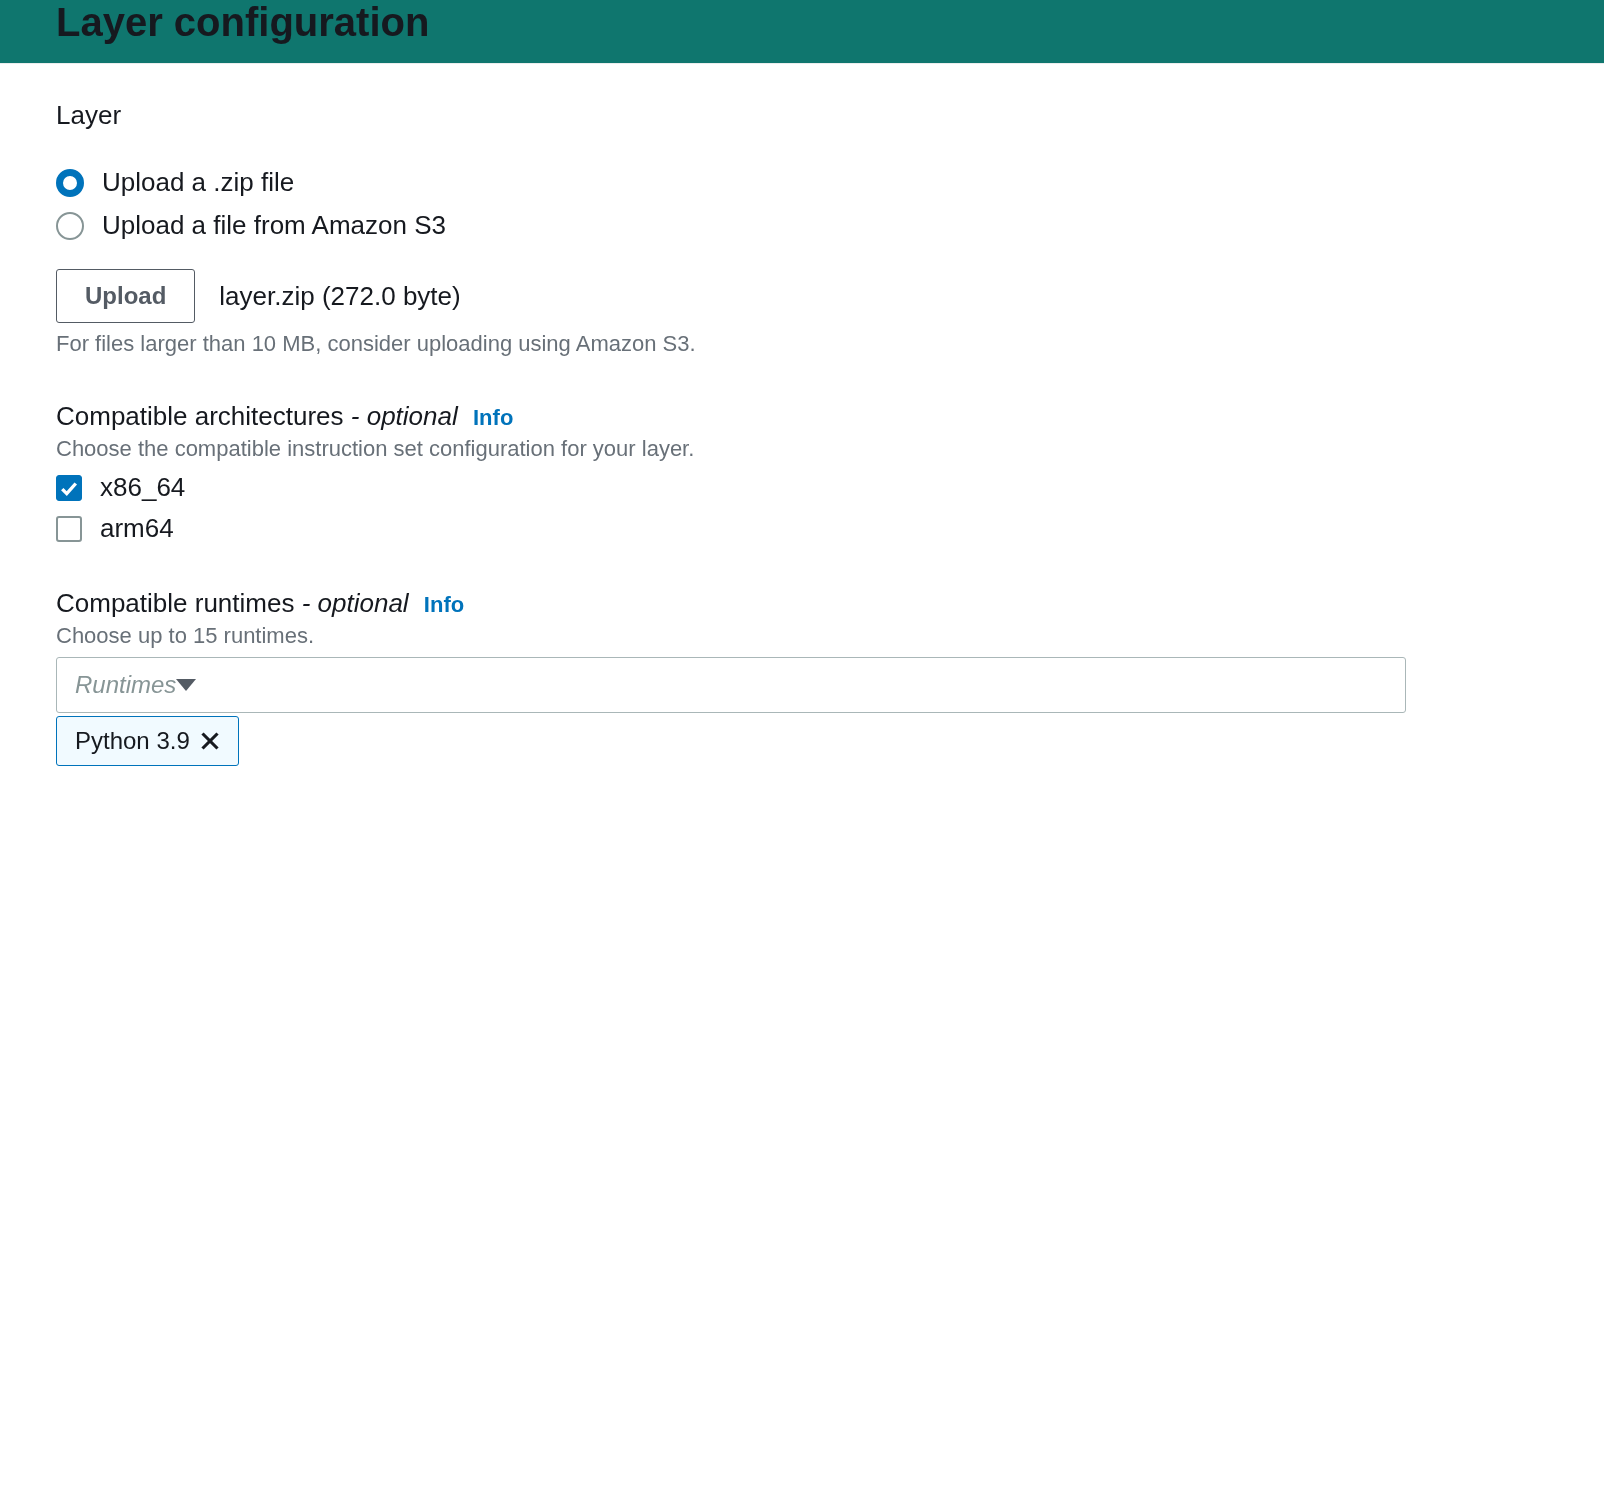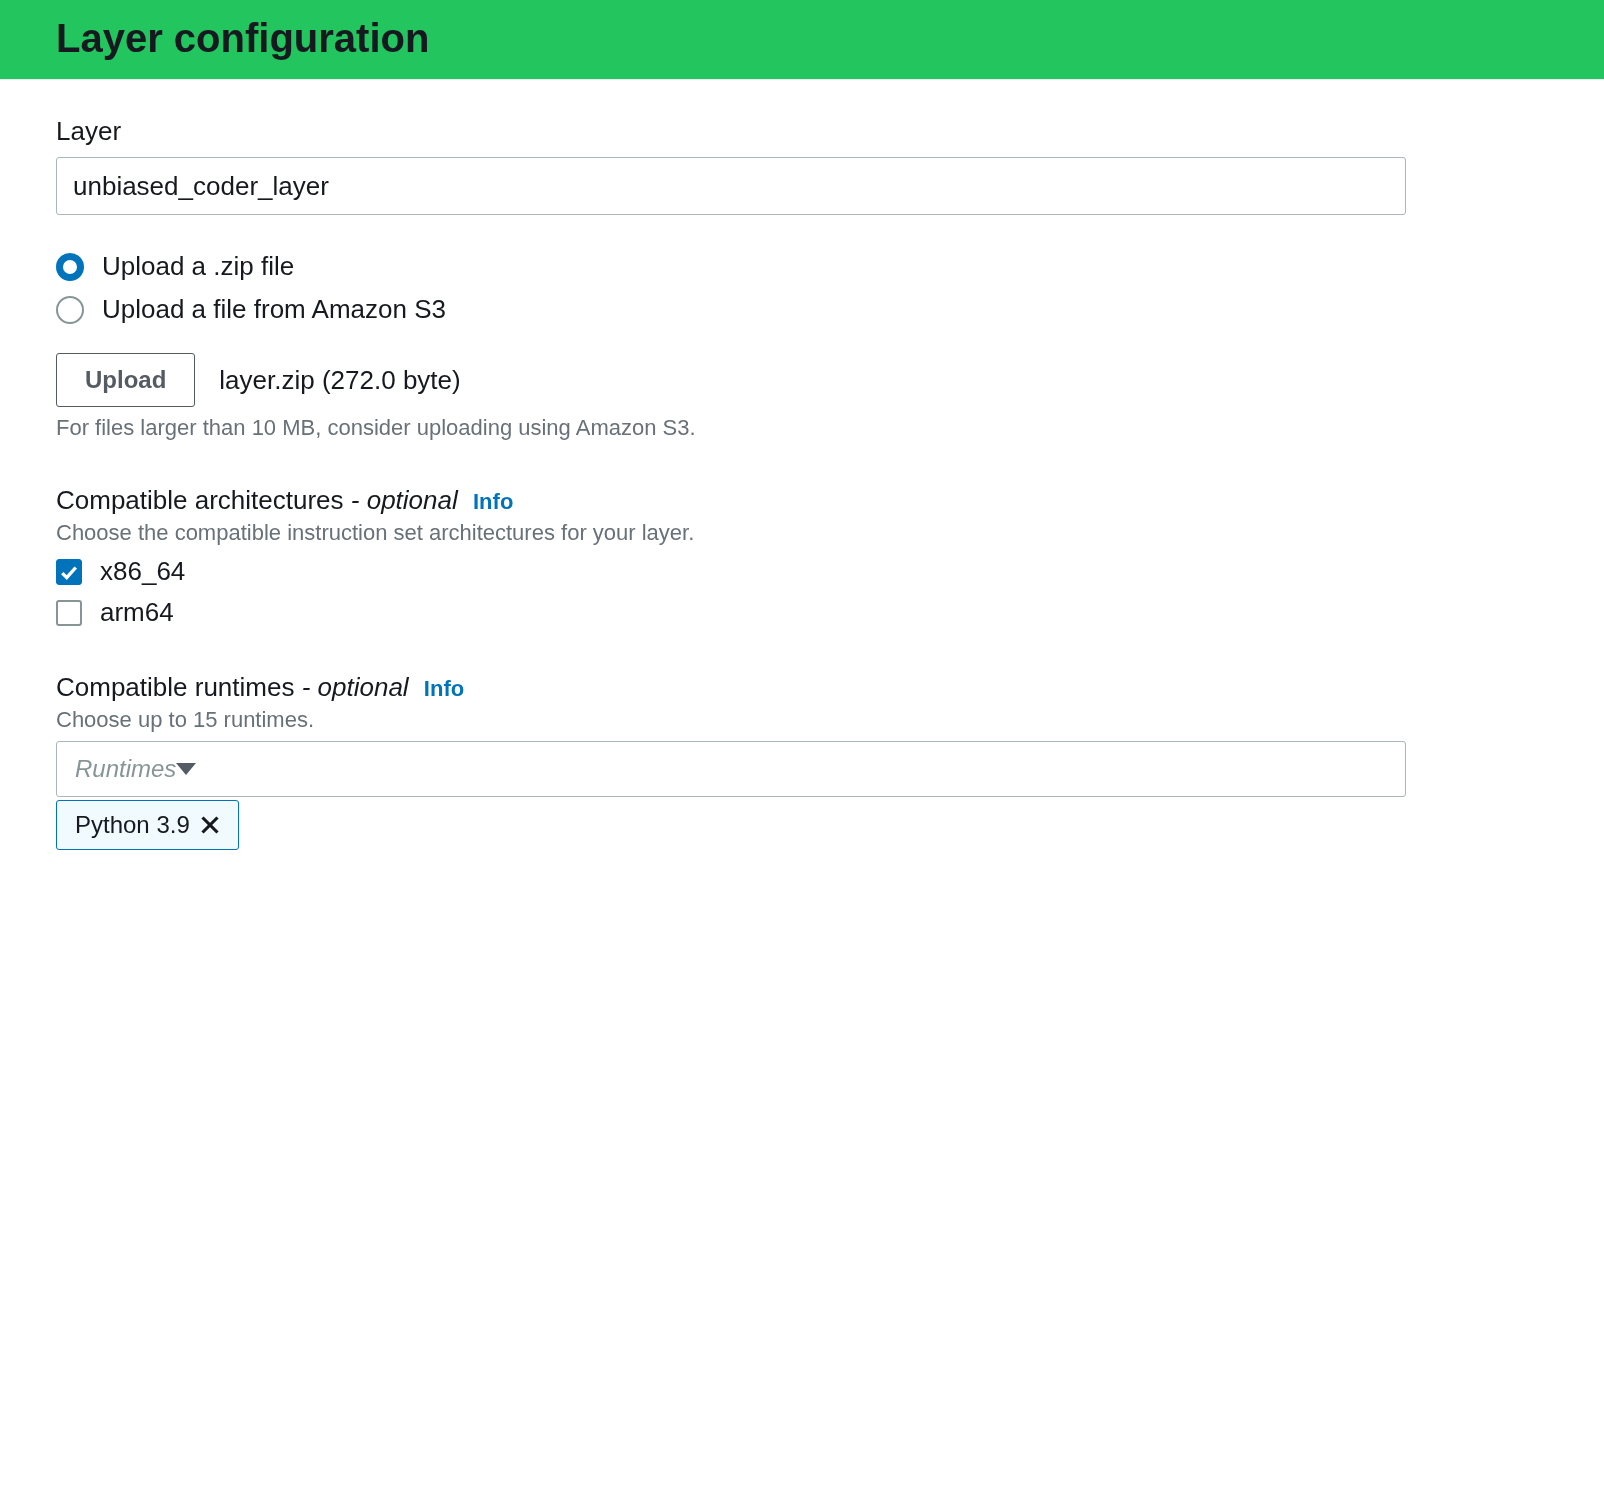--- a/index.html
+++ b/index.html
@@ -10,9 +10,9 @@
       font-size: 20px;
     }
     .header {
-      padding: 16px 56px 18px;
+      padding: 0 56px 18px;
       border-bottom: 1px solid #eaeded;
-      background: #22c55e;
+      background: #0f766e;
     }
     .header h1 {
       font-size: 40px;

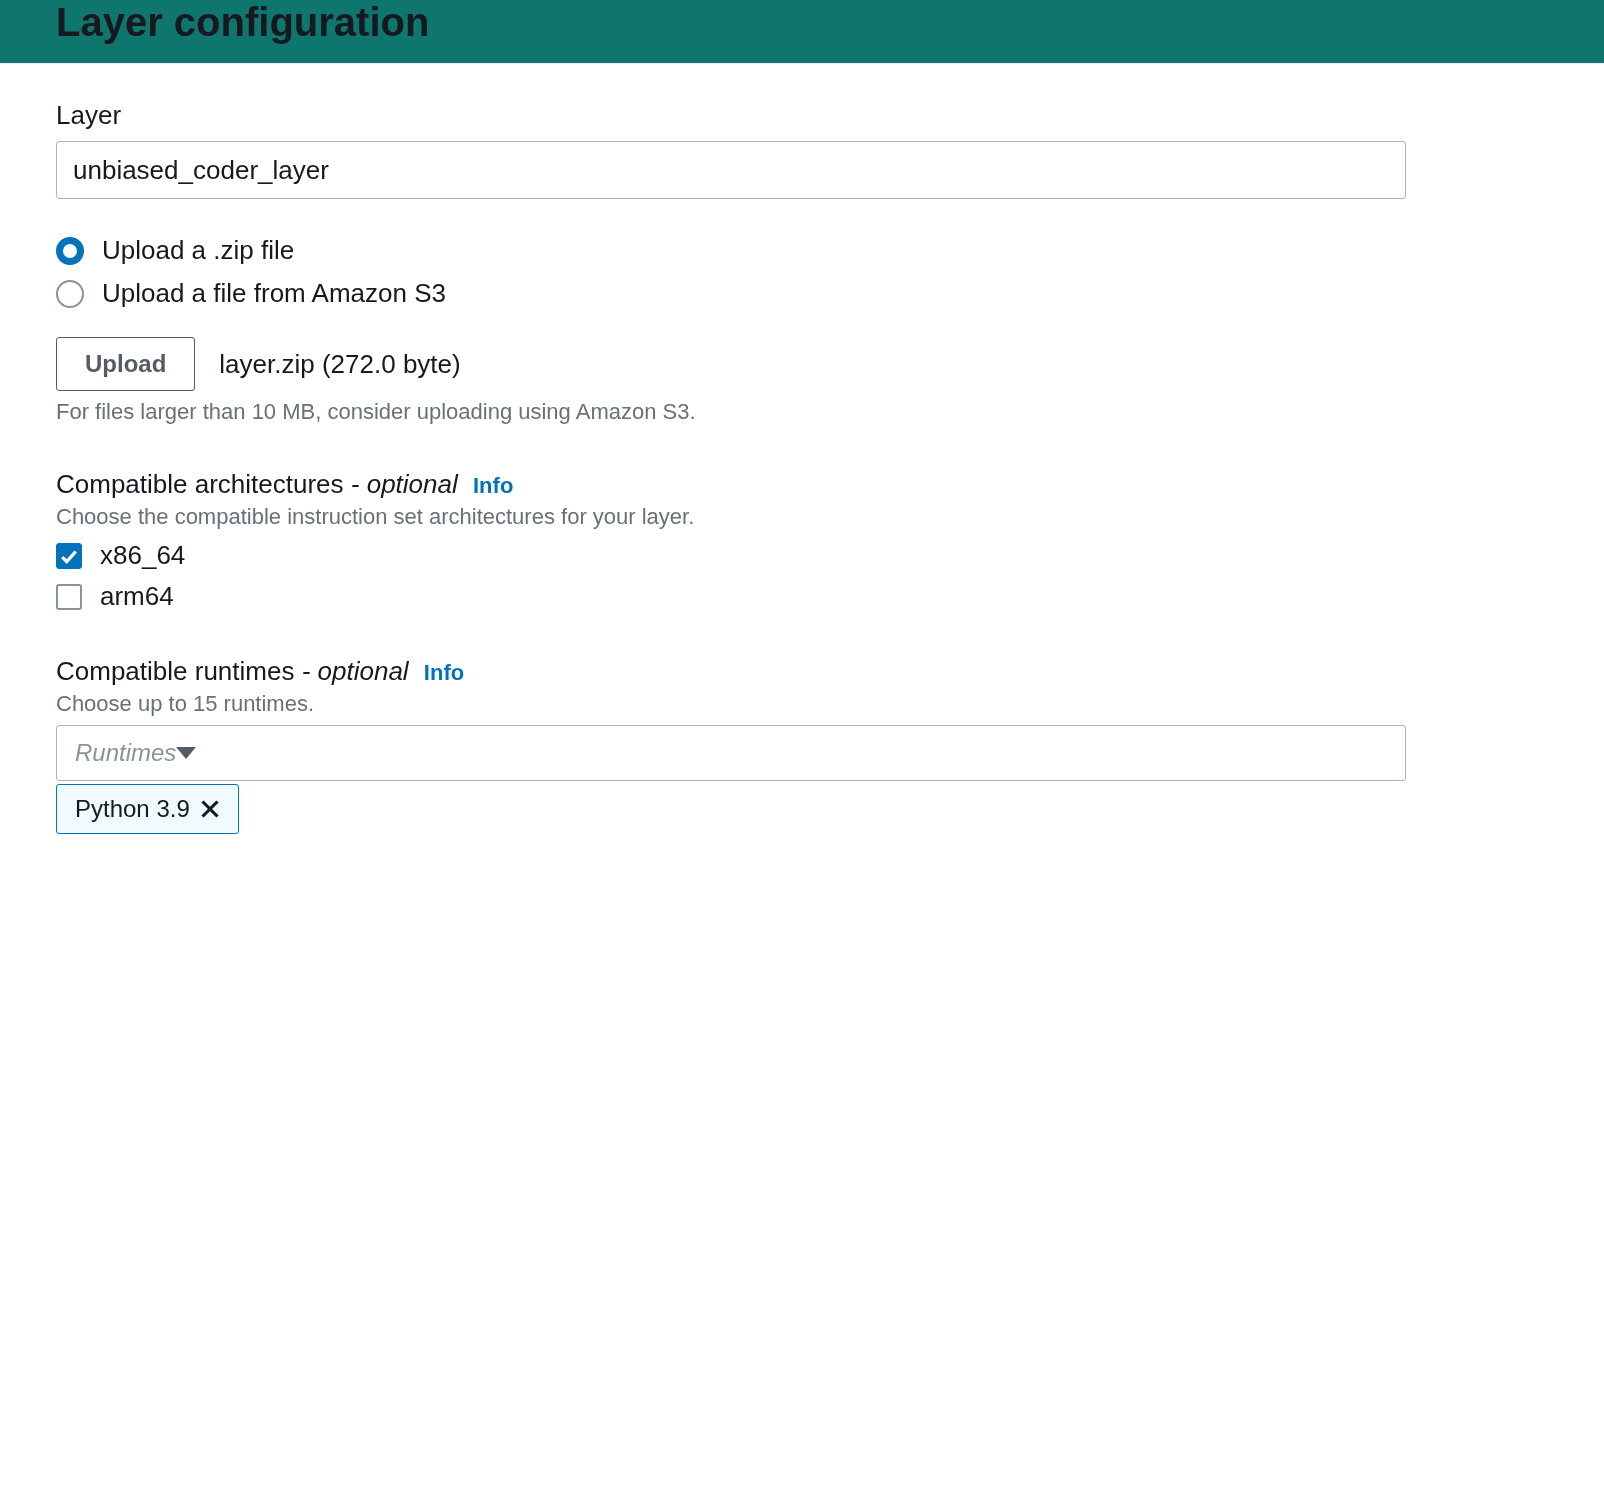--- a/index.html
+++ b/index.html
@@ -130,7 +130,6 @@
 
   <div class="field">
     <div class="label-row">Layer</div>
-    <input class="text-input" type="text" value="unbiased_coder_layer" style="">
   </div>
 
 

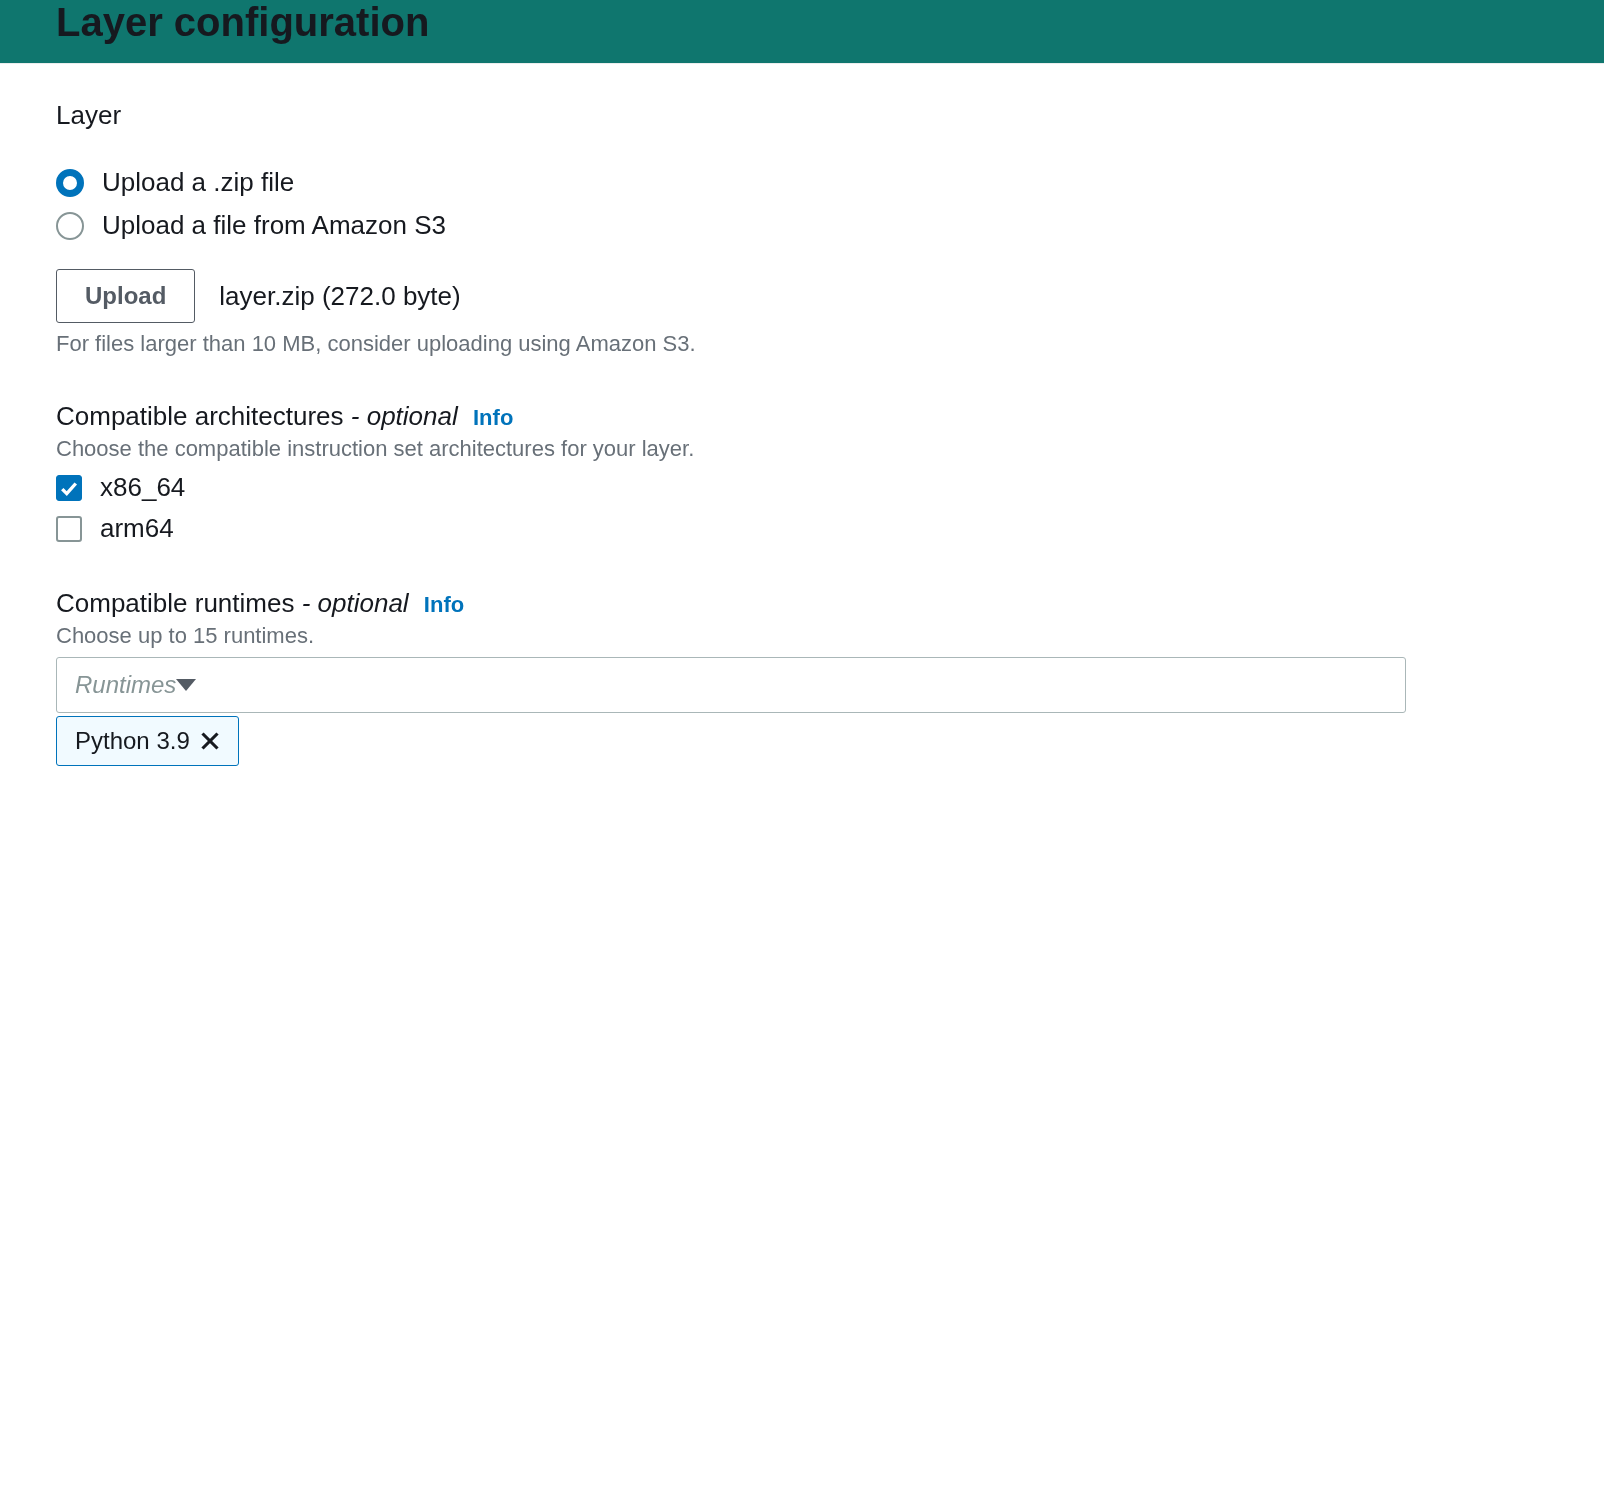--- a/index.html
+++ b/index.html
@@ -155,7 +155,7 @@
       <span>Compatible architectures</span><span class="optional"> - optional</span>
       <a class="info-link" href="#">Info</a>
     </div>
-    <div class="section-desc">Choose the compatible instruction set architectures for your layer.</div>
+    <div class="section-desc">Choose the compatible instruction set configuration for your layer.</div>
 
     <div class="check-row">
       <span class="checkbox checked">

